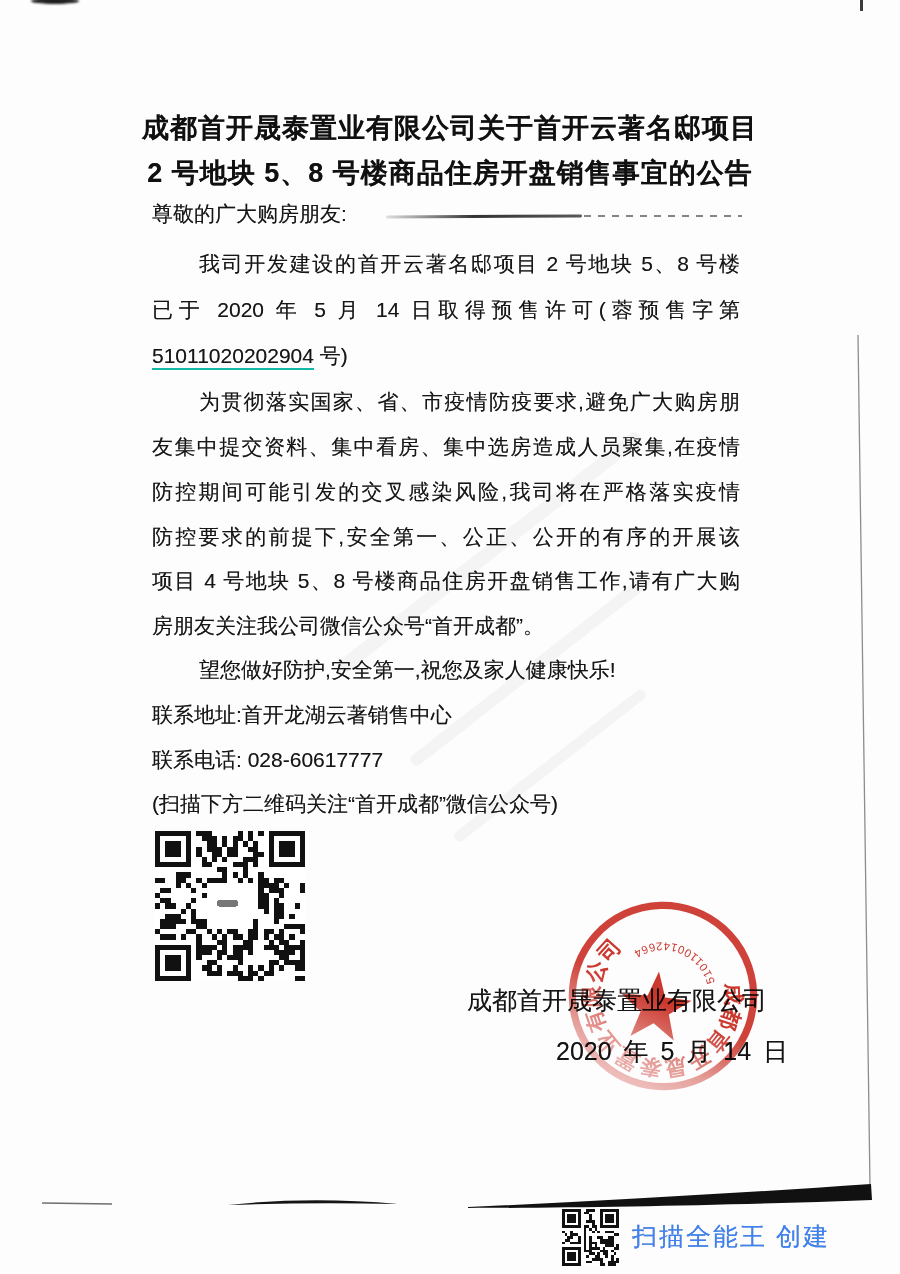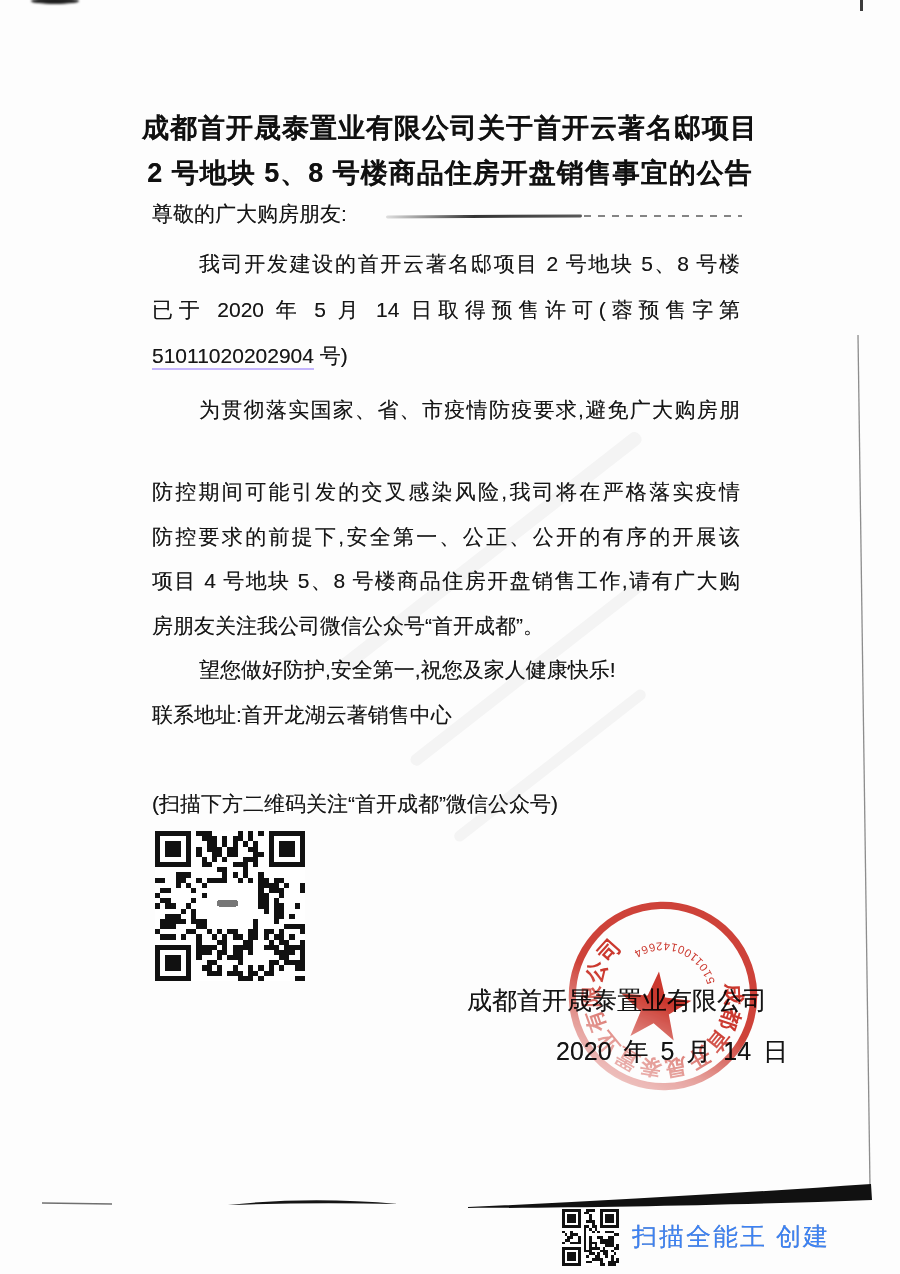--- a/index.html
+++ b/index.html
@@ -19,7 +19,7 @@
     font-weight:bold;letter-spacing:1px;color:#101010;
     text-shadow:0 0 0.6px rgba(0,0,0,.6);
   }
-  .permit-num{border-bottom:2px solid #c4b5fd;padding-bottom:1px;}
+  .permit-num{border-bottom:2px solid #14b8a6;padding-bottom:1px;}
   .sig{position:absolute;font-size:25px;color:#141414;white-space:nowrap;
     text-shadow:0 0 0.5px rgba(0,0,0,.45);}
   

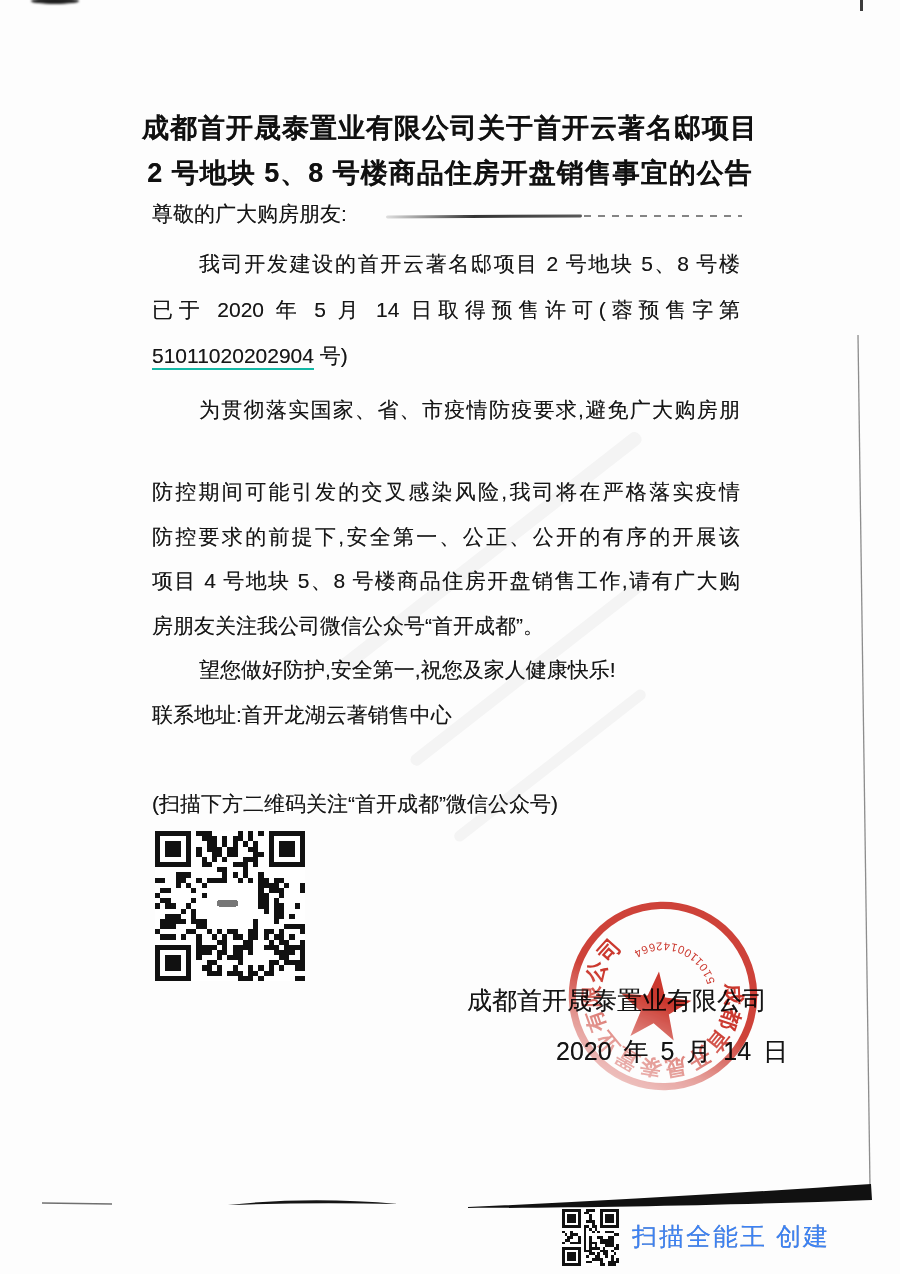--- a/index.html
+++ b/index.html
@@ -75,7 +75,7 @@
   <div class="line j" style="top:295px;">已于 2020 年 5 月 14 日取得预售许可(蓉预售字第</div>
   <div class="line" style="top:341px;"><span class="permit-num">51011020202904</span><span> 号)</span></div>
 
-  <div class="line j ind" style="top:387px;margin-top:8px;">为贯彻落实国家、省、市疫情防疫要求,避免广大购房朋</div>
+  <div class="line j ind" style="top:387px;">为贯彻落实国家、省、市疫情防疫要求,避免广大购房朋</div>
   <div class="line j" style="top:477px;">防控期间可能引发的交叉感染风险,我司将在严格落实疫情</div>
   <div class="line j" style="top:522px;">防控要求的前提下,安全第一、公正、公开的有序的开展该</div>
   <div class="line j" style="top:566px;">项目 4 号地块 5、8 号楼商品住房开盘销售工作,请有广大购</div>

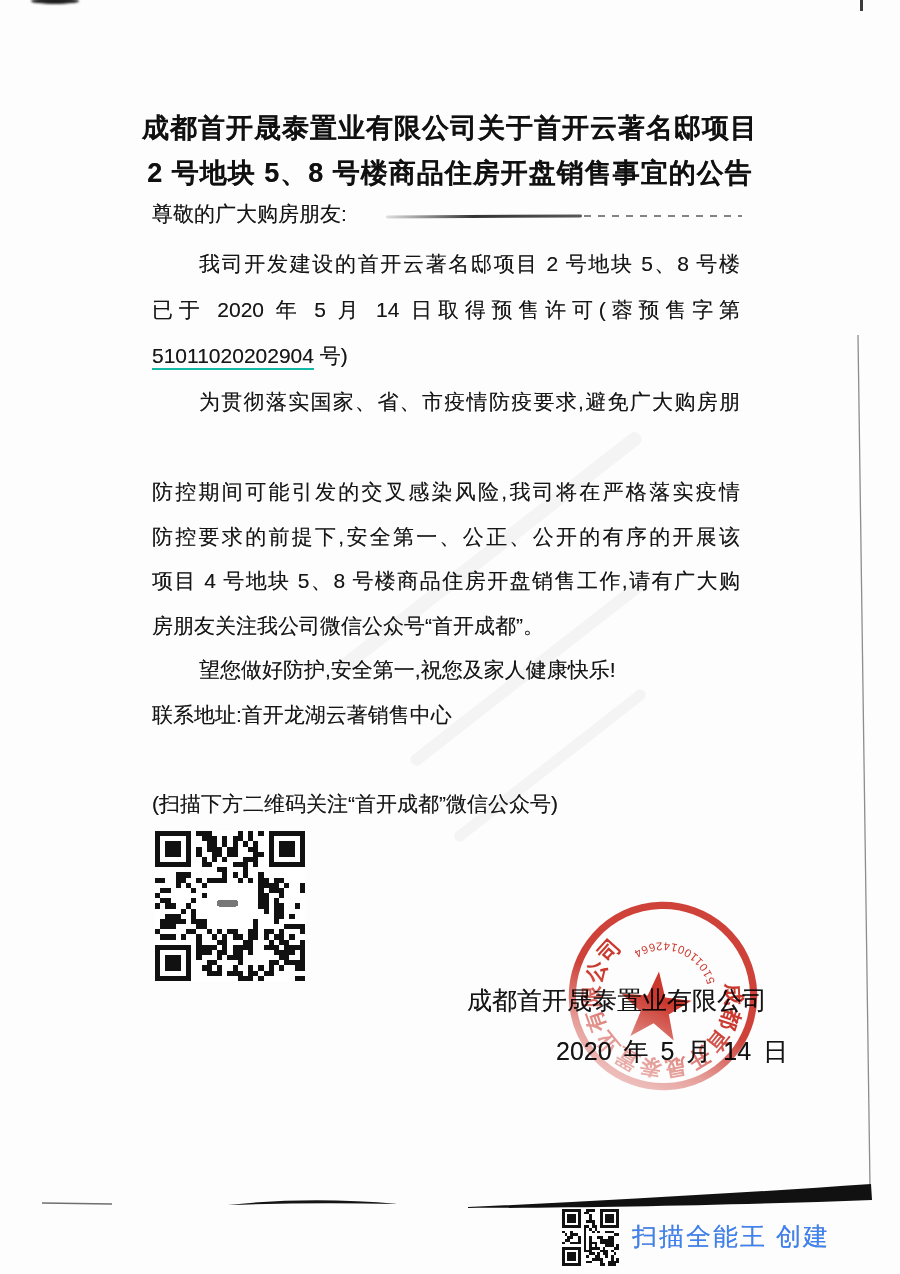--- a/index.html
+++ b/index.html
@@ -76,6 +76,7 @@
   <div class="line" style="top:341px;"><span class="permit-num">51011020202904</span><span> 号)</span></div>
 
   <div class="line j ind" style="top:387px;">为贯彻落实国家、省、市疫情防疫要求,避免广大购房朋</div>
+  <div class="line j" style="top:432px;">友集中提交资料、集中看房、集中选房造成人员聚集,在疫情</div>
   <div class="line j" style="top:477px;">防控期间可能引发的交叉感染风险,我司将在严格落实疫情</div>
   <div class="line j" style="top:522px;">防控要求的前提下,安全第一、公正、公开的有序的开展该</div>
   <div class="line j" style="top:566px;">项目 4 号地块 5、8 号楼商品住房开盘销售工作,请有广大购</div>

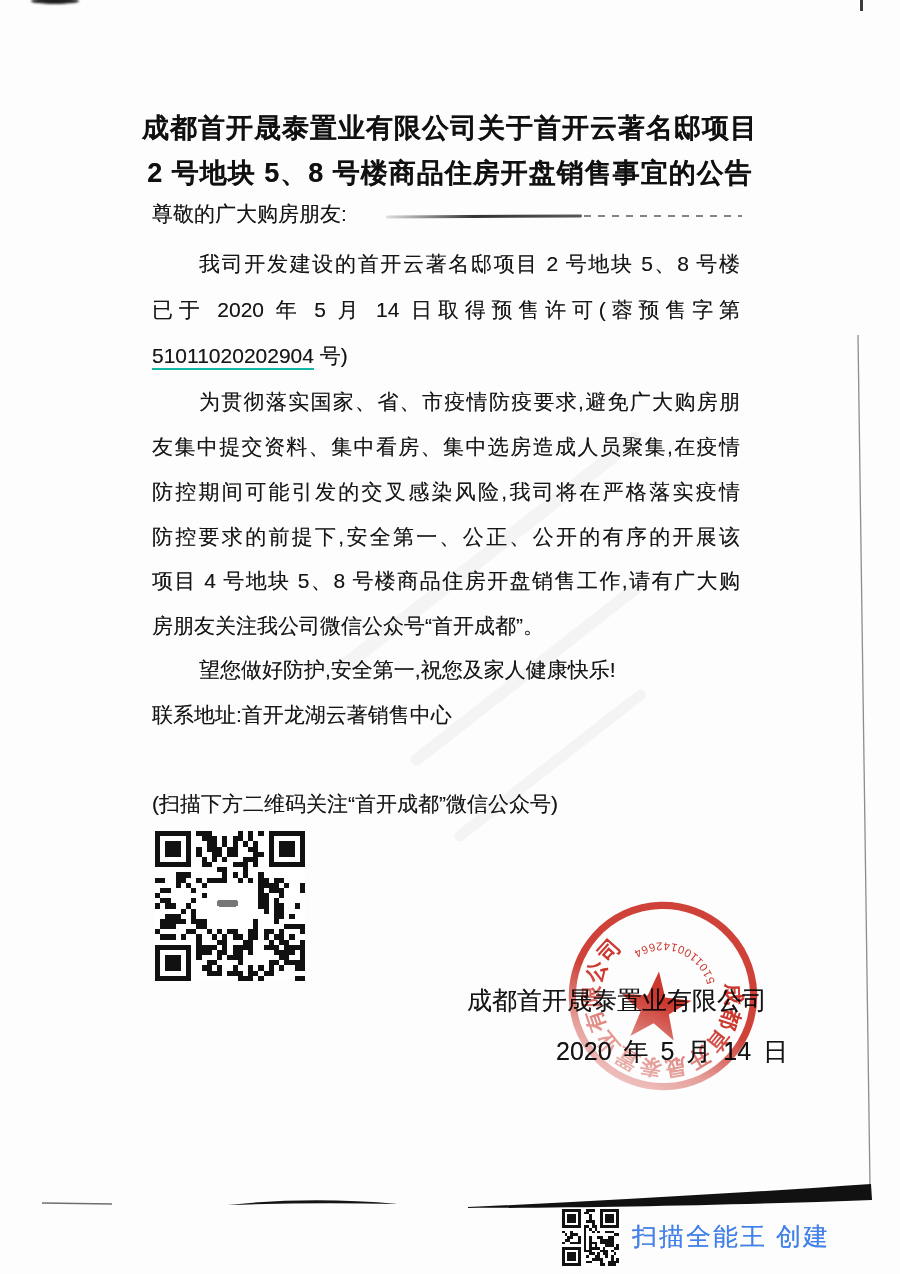--- a/index.html
+++ b/index.html
@@ -84,6 +84,7 @@
 
   <div class="line ind" style="top:655px;">望您做好防护,安全第一,祝您及家人健康快乐!</div>
   <div class="line" style="top:700px;">联系地址:首开龙湖云著销售中心</div>
+  <div class="line" style="top:745px;">联系电话: 028-60617777</div>
   <div class="line" style="top:789px;">(扫描下方二维码关注“首开成都”微信公众号)</div>
 
   <svg class="qr-main" id="qr-main" viewBox="0 0 29 29" shape-rendering="crispEdges">

